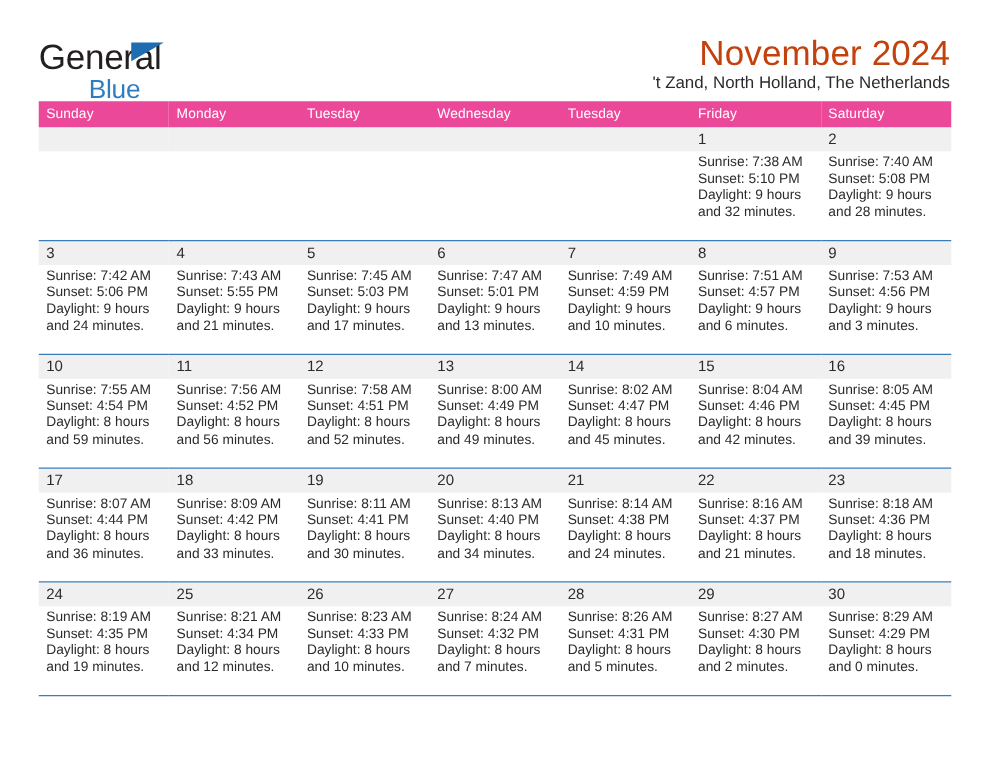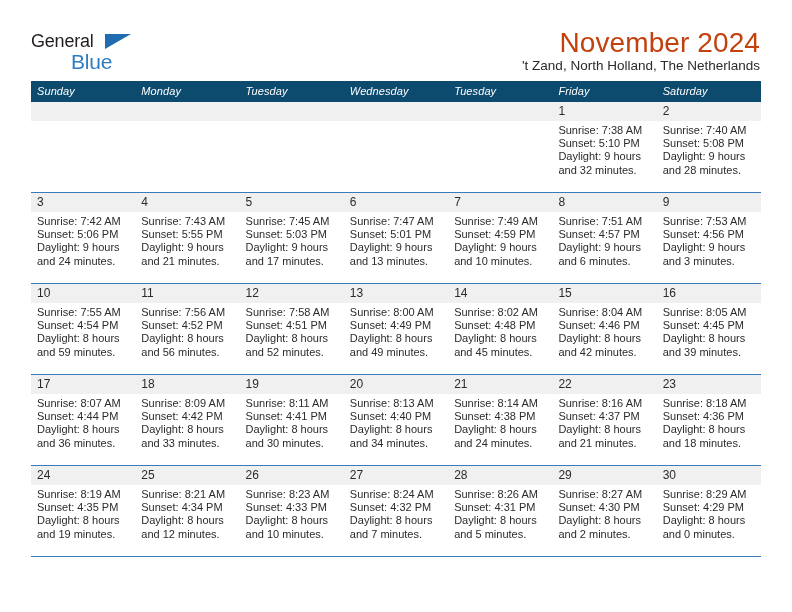--- a/index.html
+++ b/index.html
@@ -39,7 +39,7 @@
     user-select: none;
   }
   .logo-general {
-    font-size: 18px;
+    font-size: 28px;
     letter-spacing: -0.2px;
     color: #231f20;
     font-family: "Liberation Sans", sans-serif;

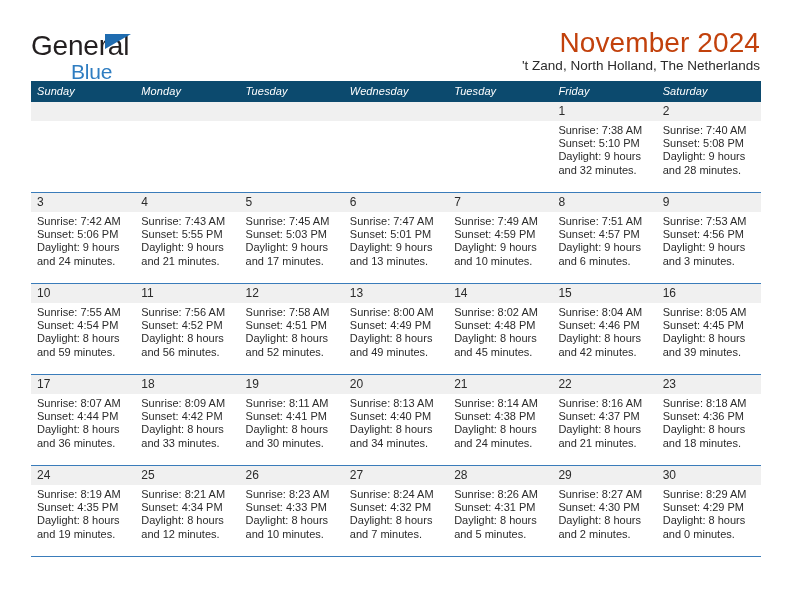--- a/index.html
+++ b/index.html
@@ -87,7 +87,7 @@
     table-layout: fixed;
   }
   .calendar th {
-    background: #0c4a6e;
+    background: #ec4899;
     color: #ffffff;
     font-size: 11px;
     font-weight: normal;
@@ -95,7 +95,6 @@
     padding: 4px 0 5px 6px;
     height: 11px;
     letter-spacing: 0.1px;
-    font-style: italic;
   }
   .calendar td {
     vertical-align: top;

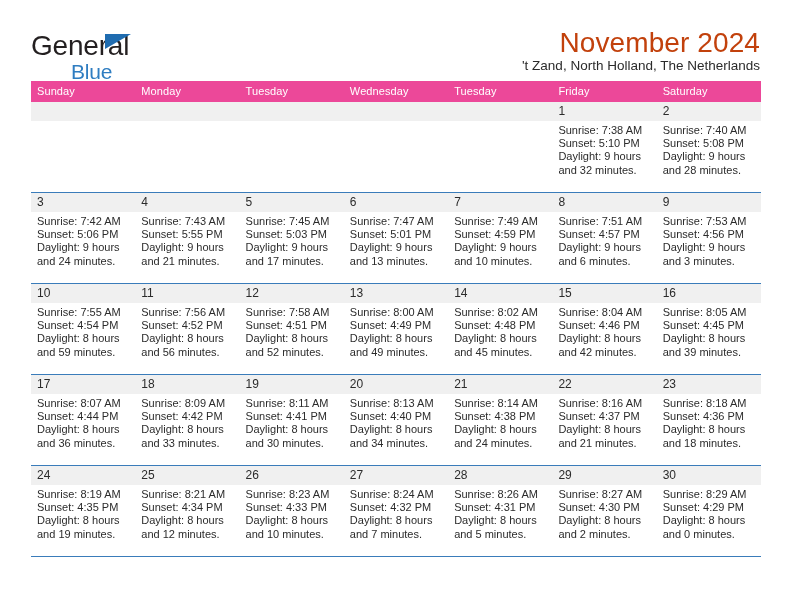--- a/index.html
+++ b/index.html
@@ -294,7 +294,7 @@
             <div class="daynum">14</div>
             <div class="events">
               <div>Sunrise: 8:02 AM</div>
-              <div>Sunset: 4:48 PM</div>
+              <div>Sunset: 4:47 PM</div>
               <div>Daylight: 8 hours</div>
               <div>and 45 minutes.</div>
             </div>

